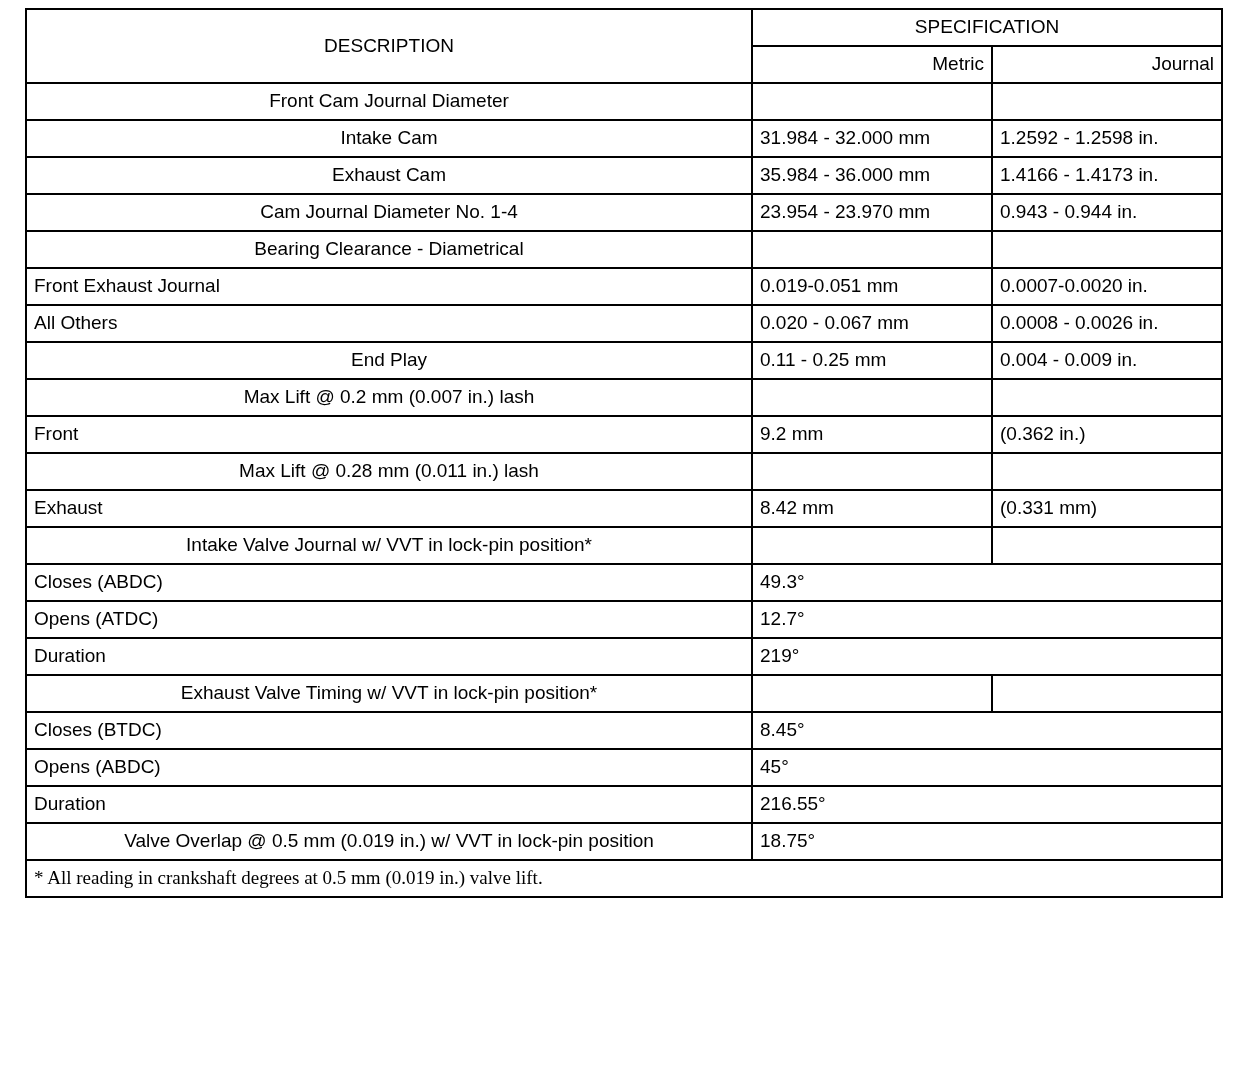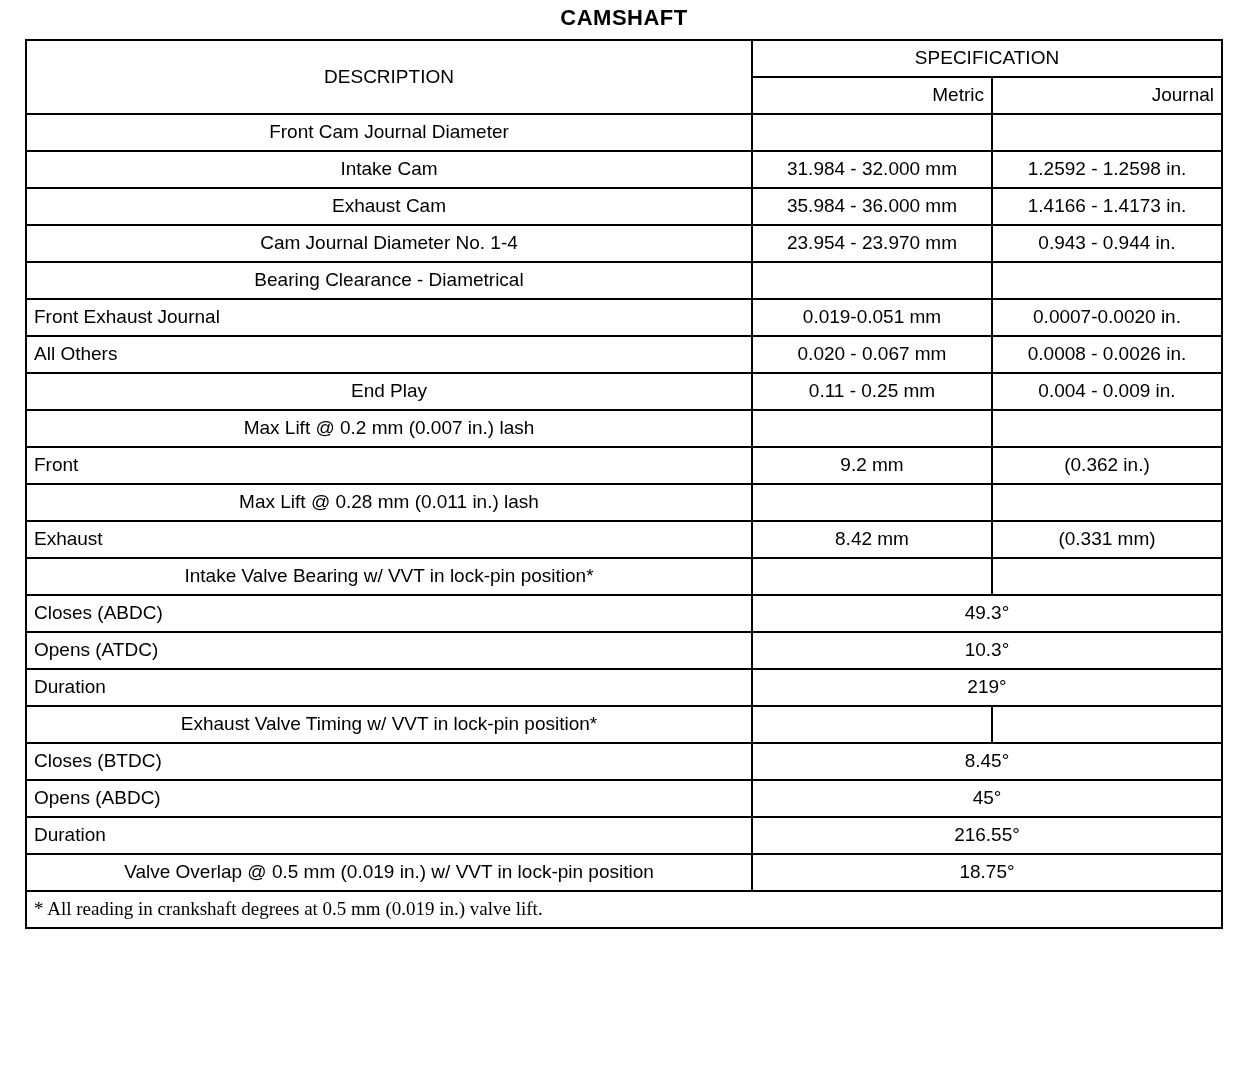--- a/index.html
+++ b/index.html
@@ -78,7 +78,6 @@
 
 <div class="page">
 
-  <h1 class="doc-title">CAMSHAFT</h1>
 
   <table class="spec">
     <colgroup>

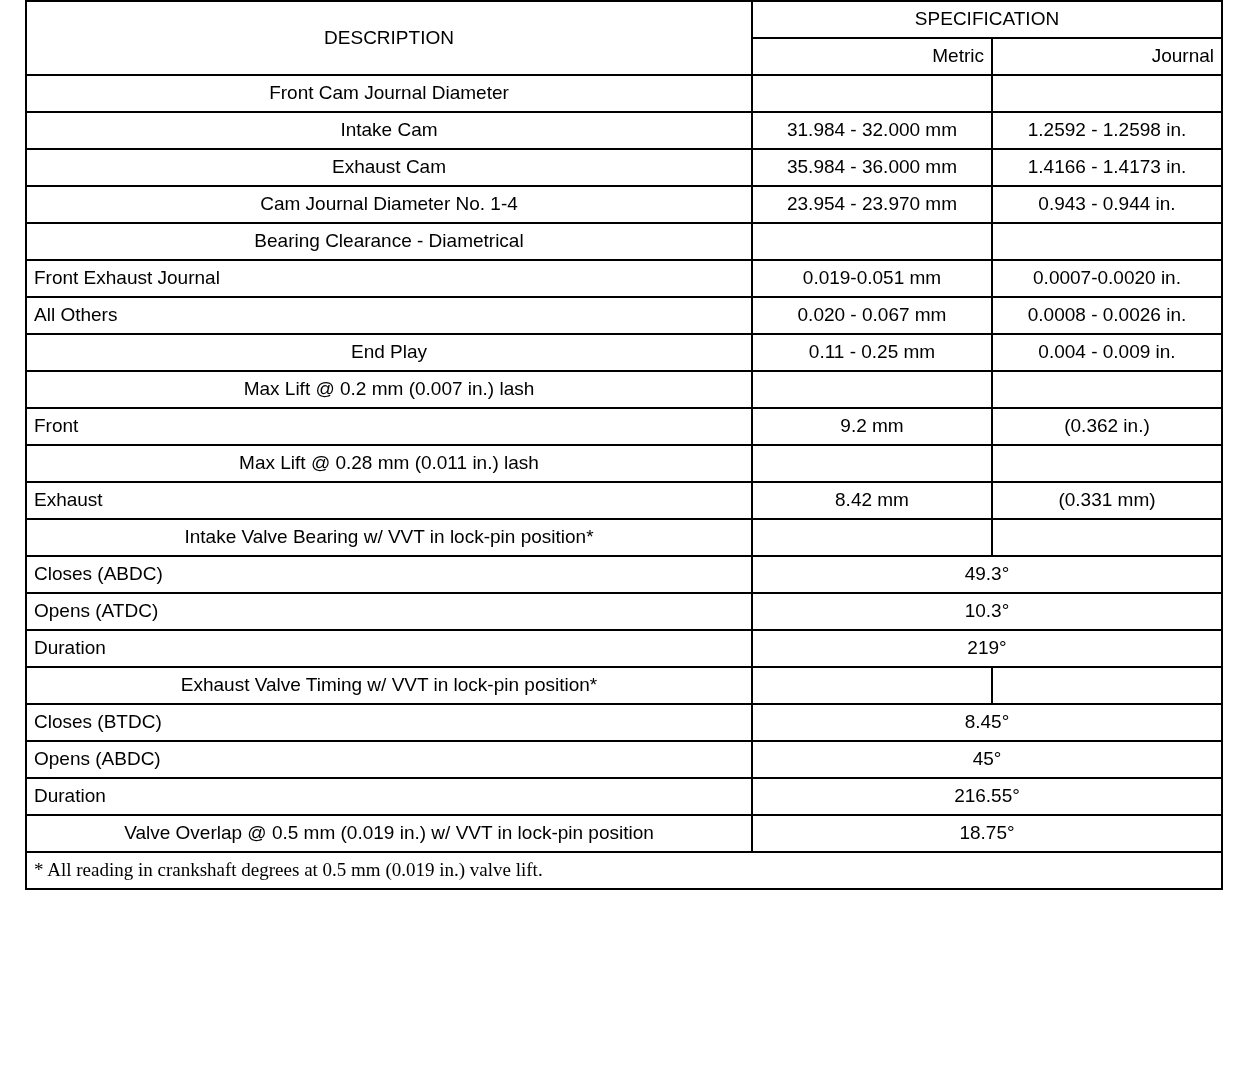--- a/index.html
+++ b/index.html
@@ -31,7 +31,7 @@
   table.spec {
     border-collapse: collapse;
     width: 1196px;
-    margin: 0 auto;
+    margin: 8px auto;
     table-layout: fixed;
   }
   table.spec td, table.spec th {

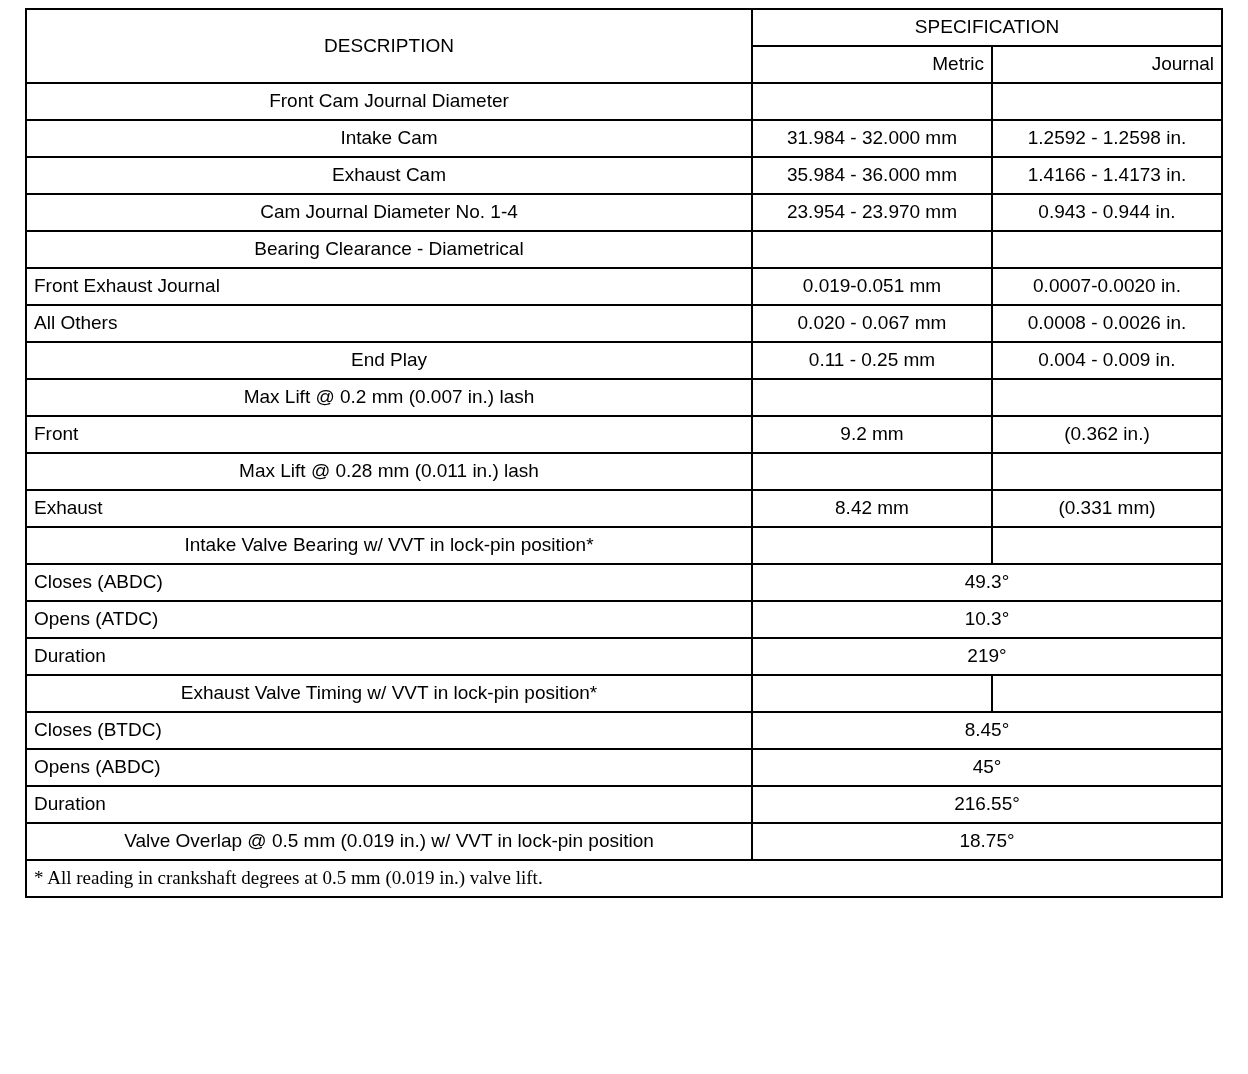--- a/index.html
+++ b/index.html
@@ -66,7 +66,7 @@
   }
   .left { text-align: center; }
   .right { }
-  .center { text-align: center; }
+  .center { text-align: left; }
   .note {
     text-align: left;
     font-size: 19px;

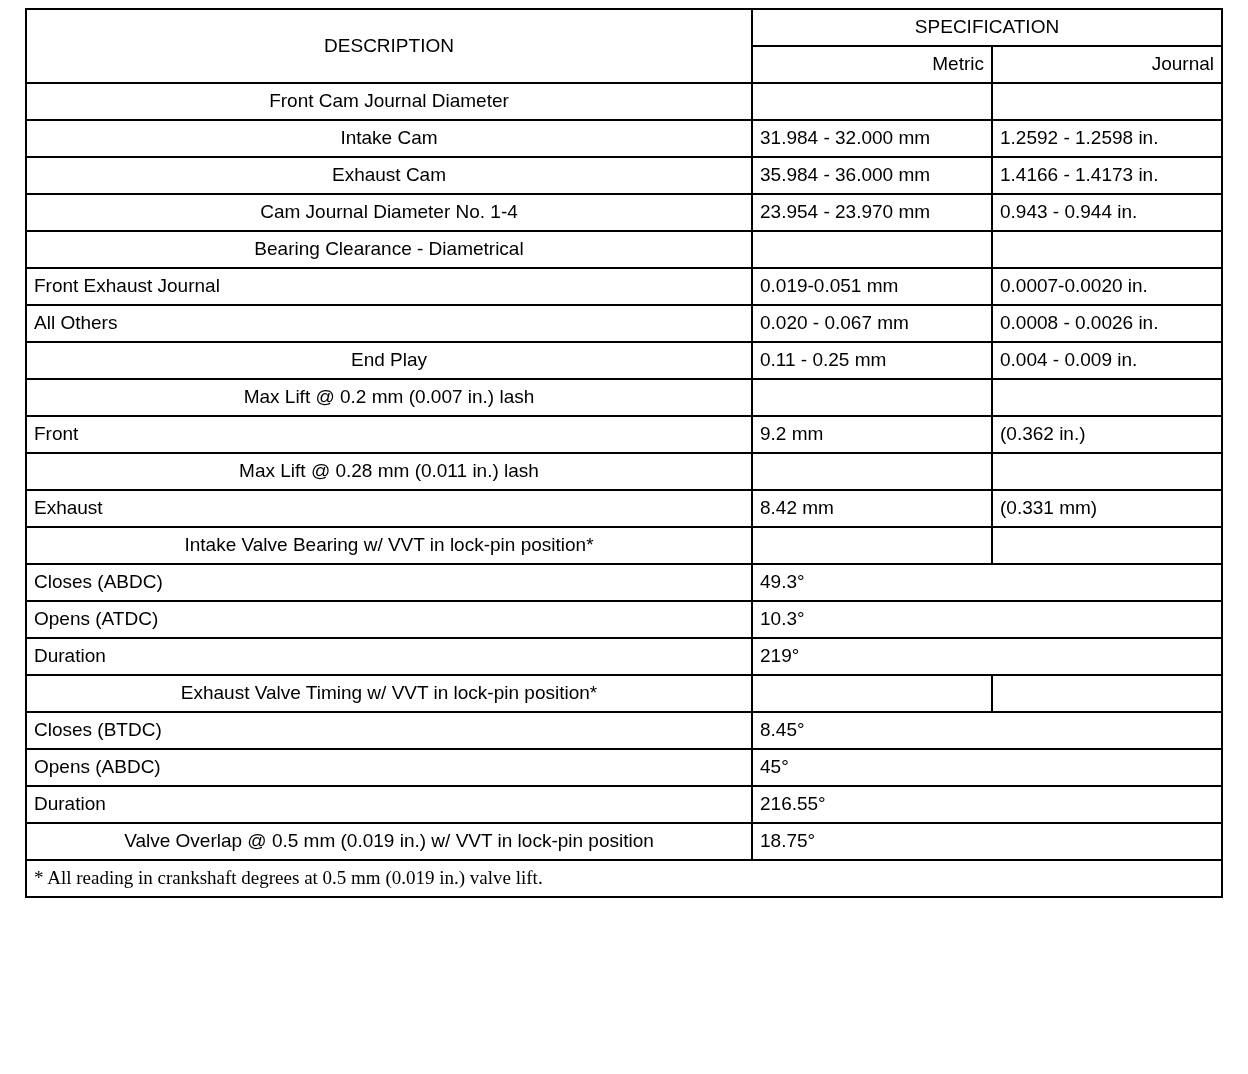--- a/index.html
+++ b/index.html
@@ -172,7 +172,7 @@
           <td class="col-edge"></td>
         </tr>
         <tr>
-          <td class="left">Intake Valve Bearing w/ VVT in lock-pin position*</td>
+          <td class="left">Intake Valve Journal w/ VVT in lock-pin position*</td>
           <td class="center"></td>
           <td class="center"></td>
           <td class="col-edge"></td>

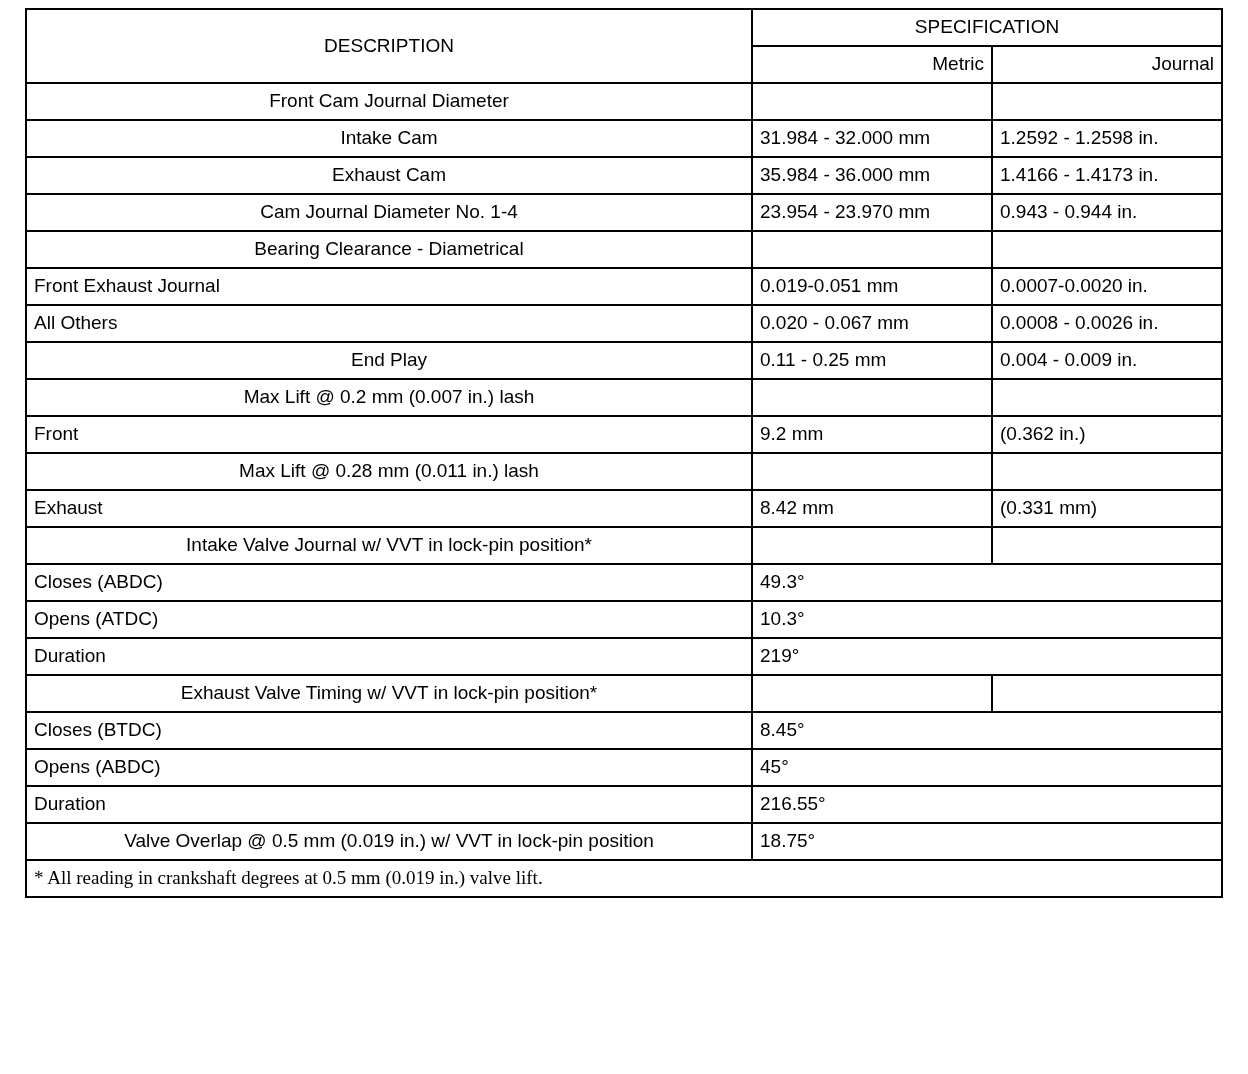--- a/index.html
+++ b/index.html
@@ -184,7 +184,7 @@
         </tr>
         <tr>
           <td class="right">Opens (ATDC)</td>
-          <td class="center" colspan="2">10.3°</td>
+          <td class="center" colspan="2">12.7°</td>
           <td class="col-edge"></td>
         </tr>
         <tr>

